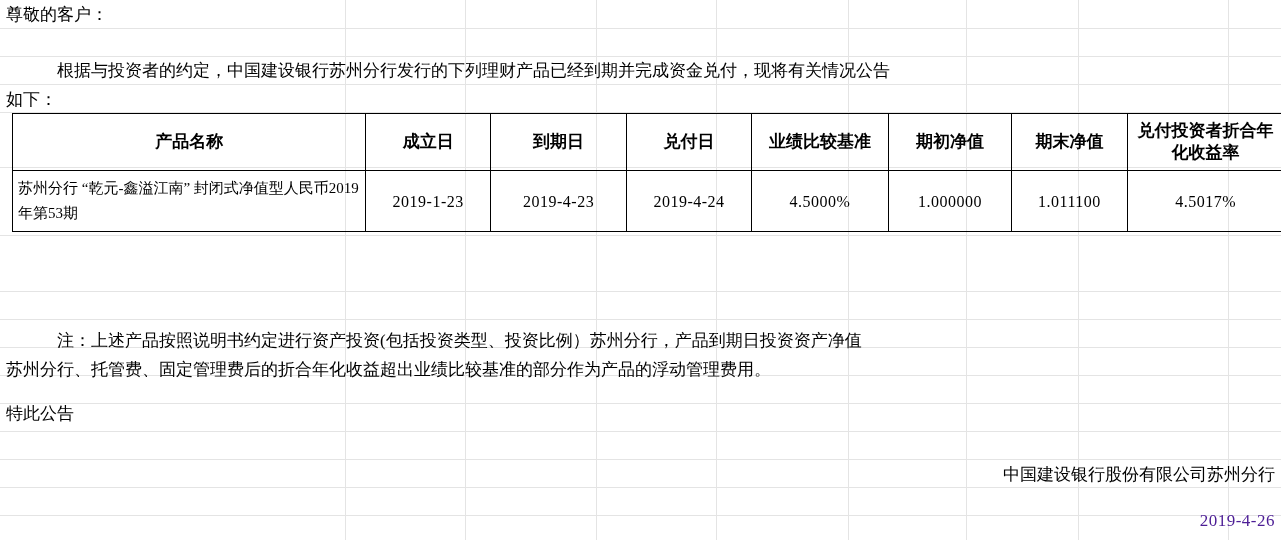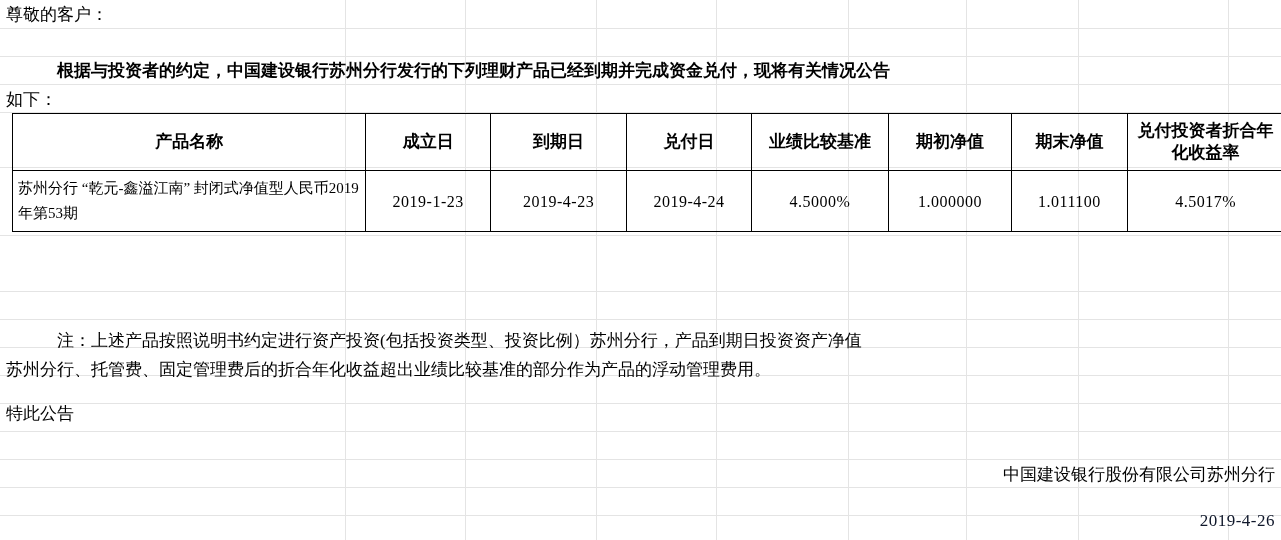--- a/index.html
+++ b/index.html
@@ -54,7 +54,7 @@
   }
 
   .salutation { left: 6px; top: 4px; }
-  .intro-1 { left: 6px; top: 60px; text-indent: 0; font-weight: bold; }
+  .intro-1 { left: 6px; top: 60px; text-indent: 0; }
   .intro-2 { left: 6px; top: 89px; font-family: Liberation Serif, serif; }
 
   .note-1 { left: 6px; top: 330px; }

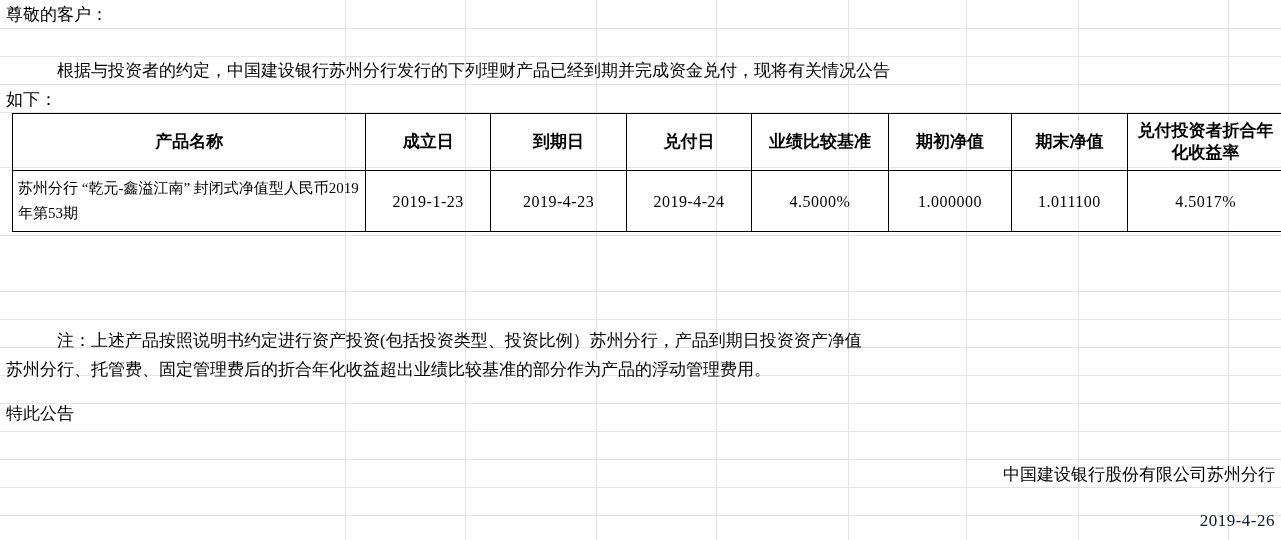--- a/index.html
+++ b/index.html
@@ -77,7 +77,7 @@
     width: 1275px;
     text-align: right;
     font-size: 17px;
-    color: #0f172a;
+    color: #4c1d95;
     white-space: nowrap;
   }
 

